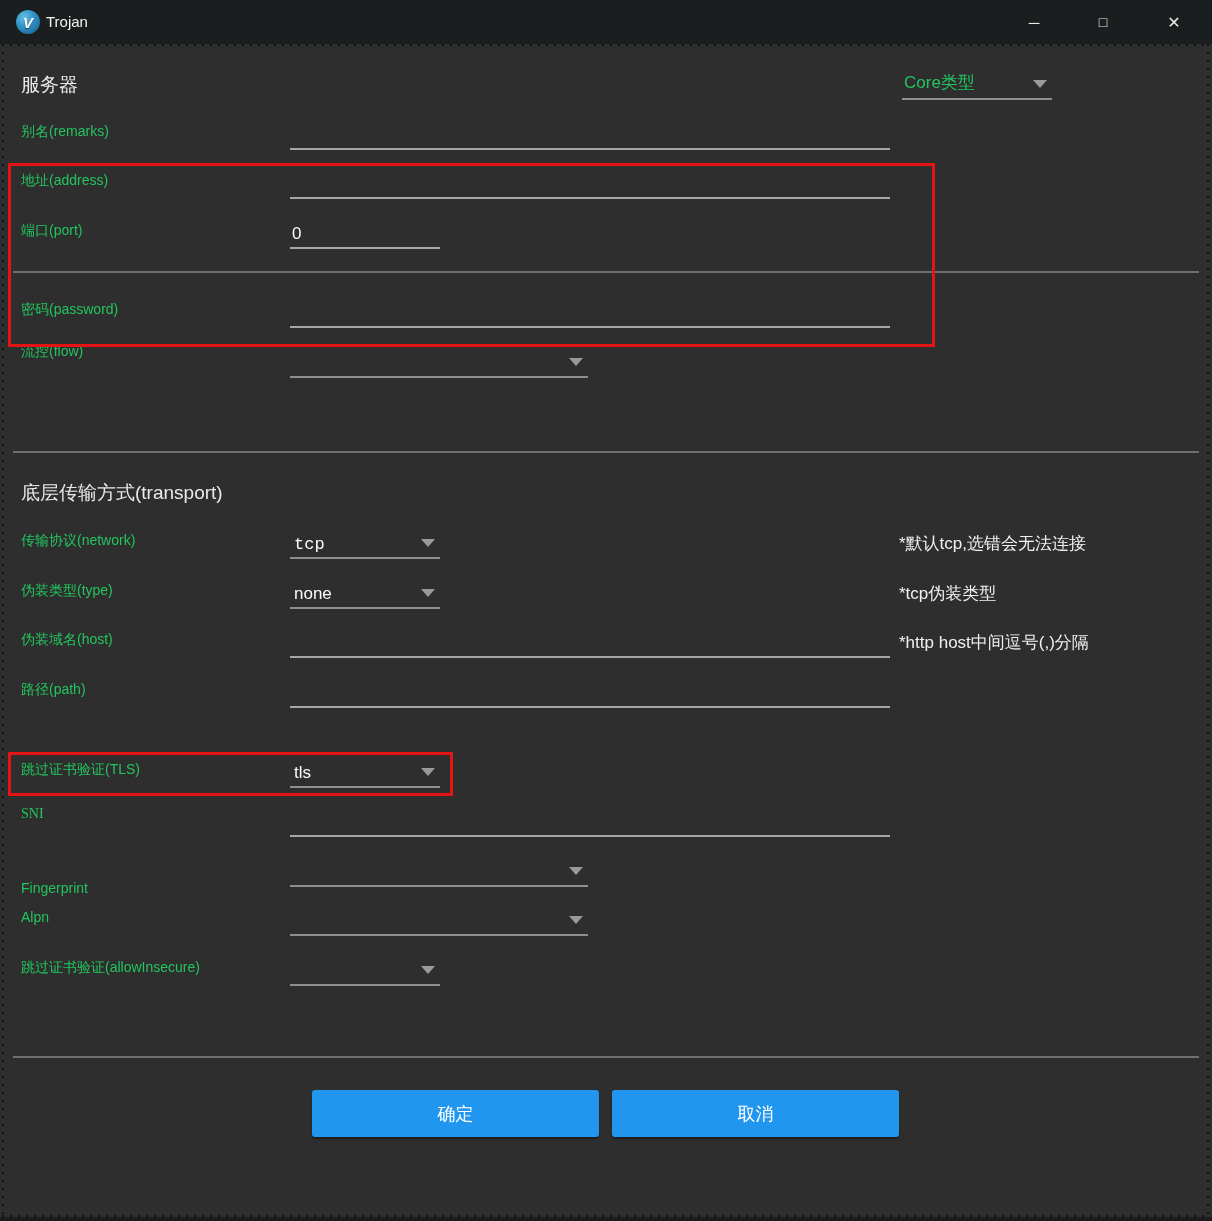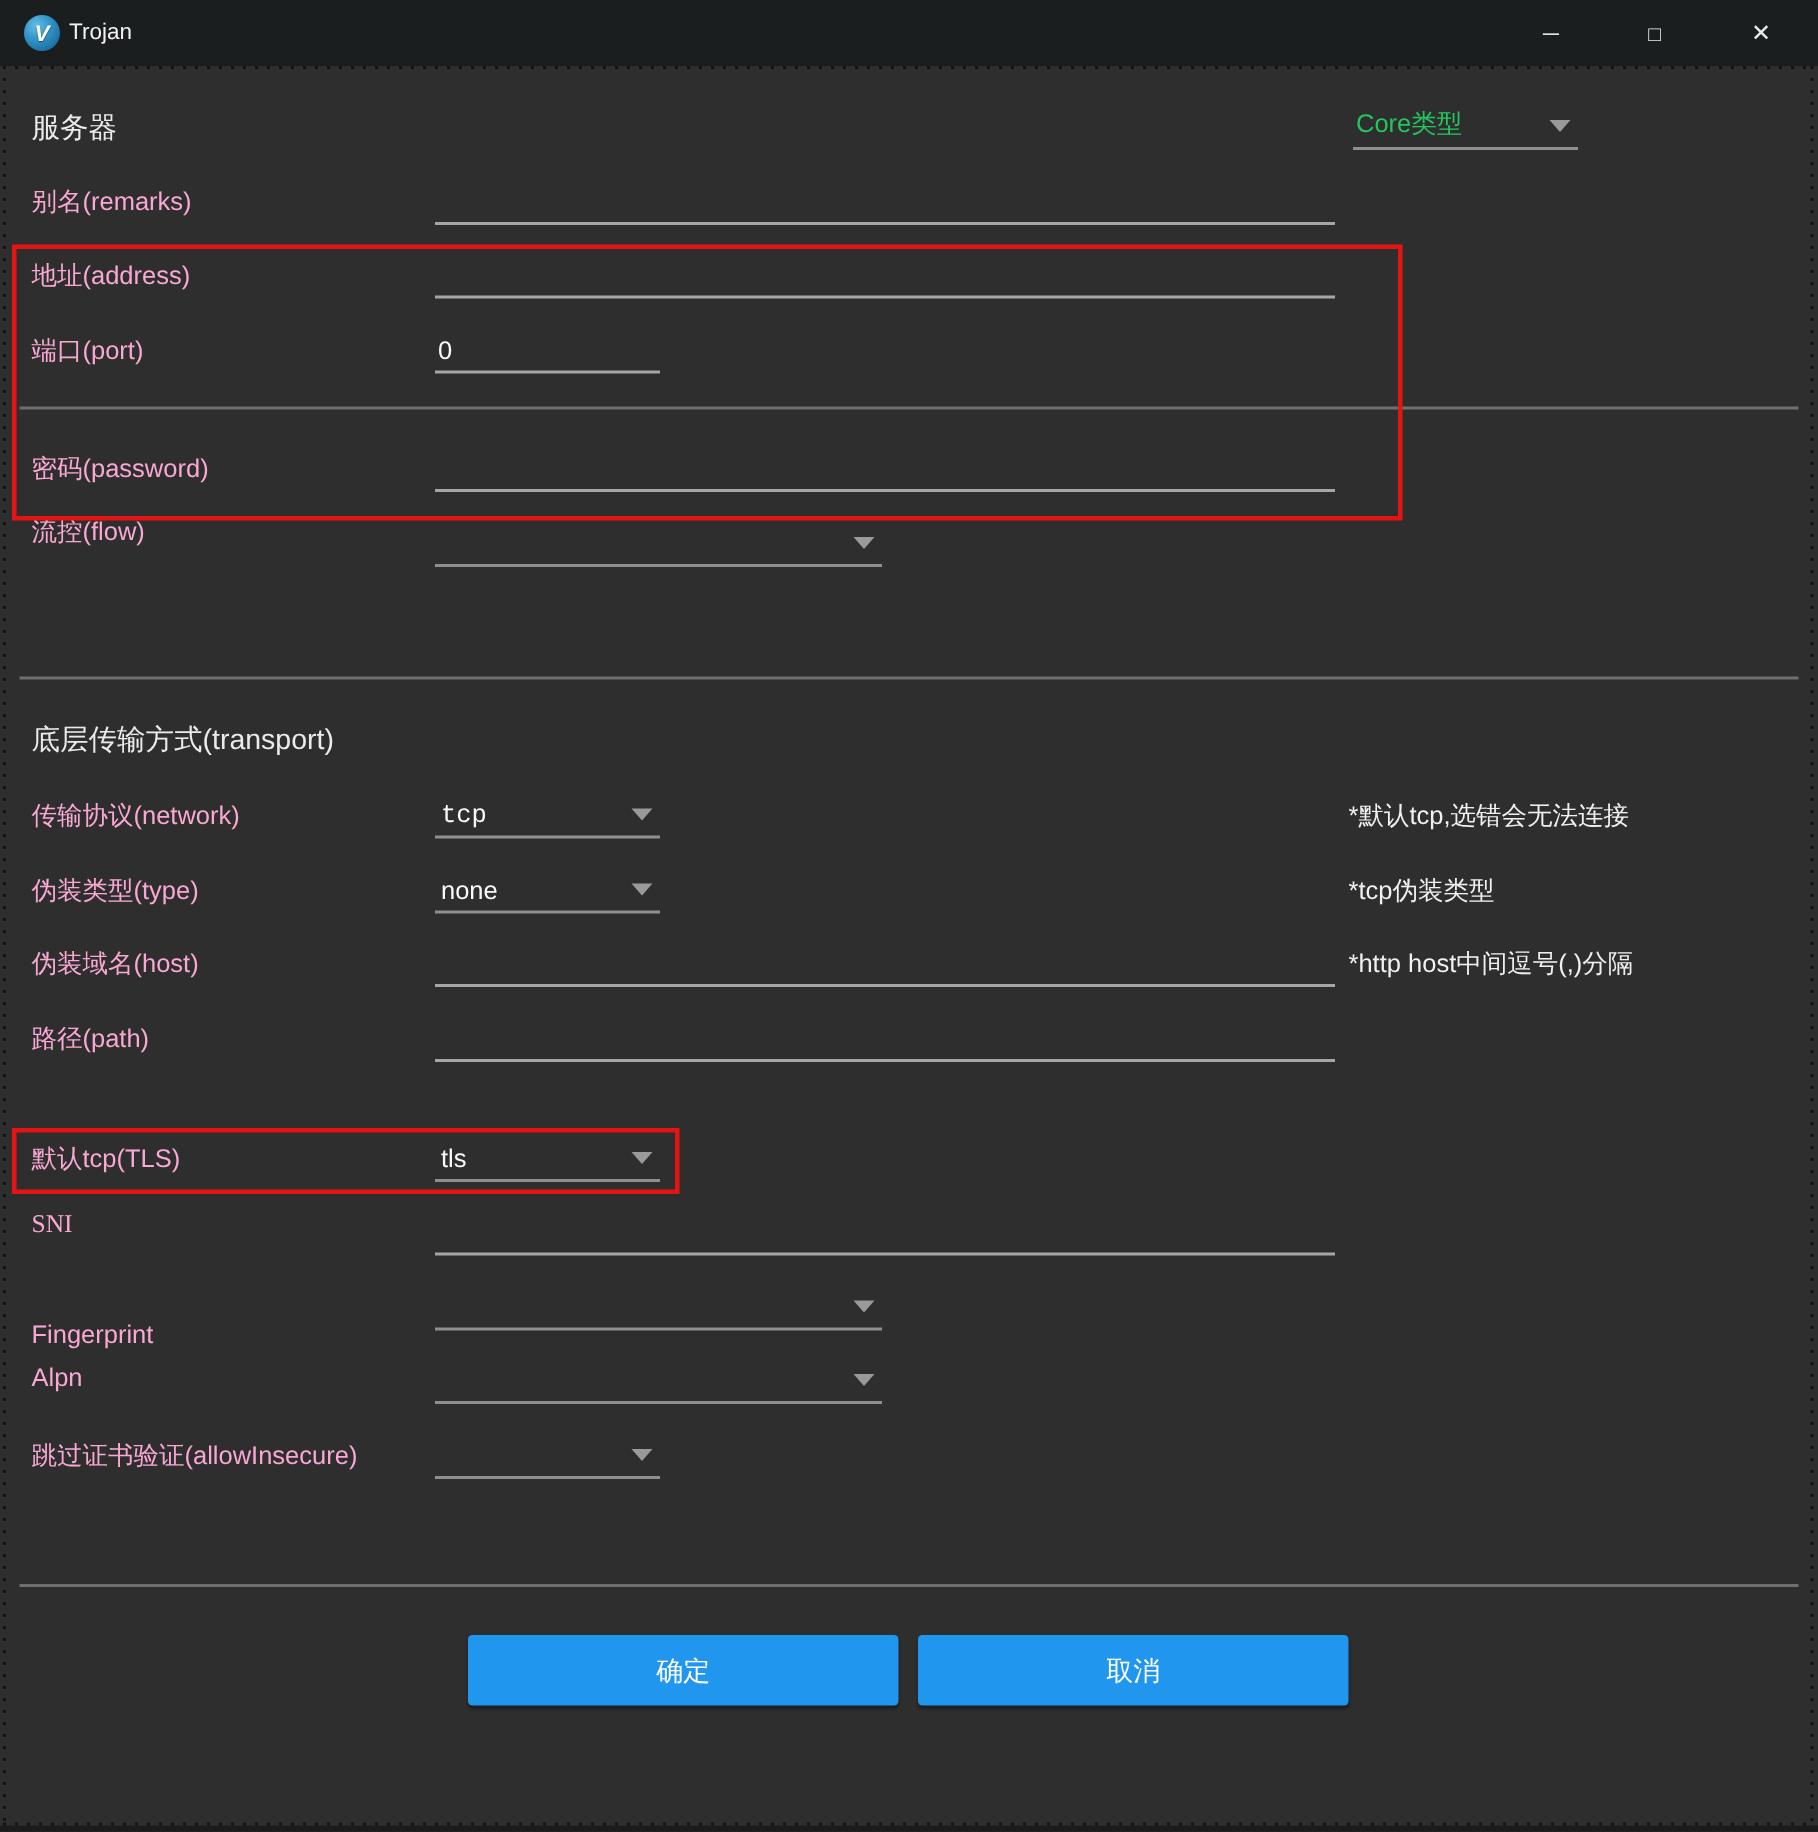--- a/index.html
+++ b/index.html
@@ -37,7 +37,7 @@
 
   
   .heading { position:absolute; left:21px; color:#eaeaea; font-size:19px; }
-  .row-label { position:absolute; left:21px; color:#f9a8d4; font-size:17px; }
+  .row-label { position:absolute; left:21px; color:#22c55e; font-size:14px; }
   .hint { position:absolute; left:899px; color:#f0f0f0; font-size:17px; }
 
   .u-input { position:absolute; left:290px; height:30px;

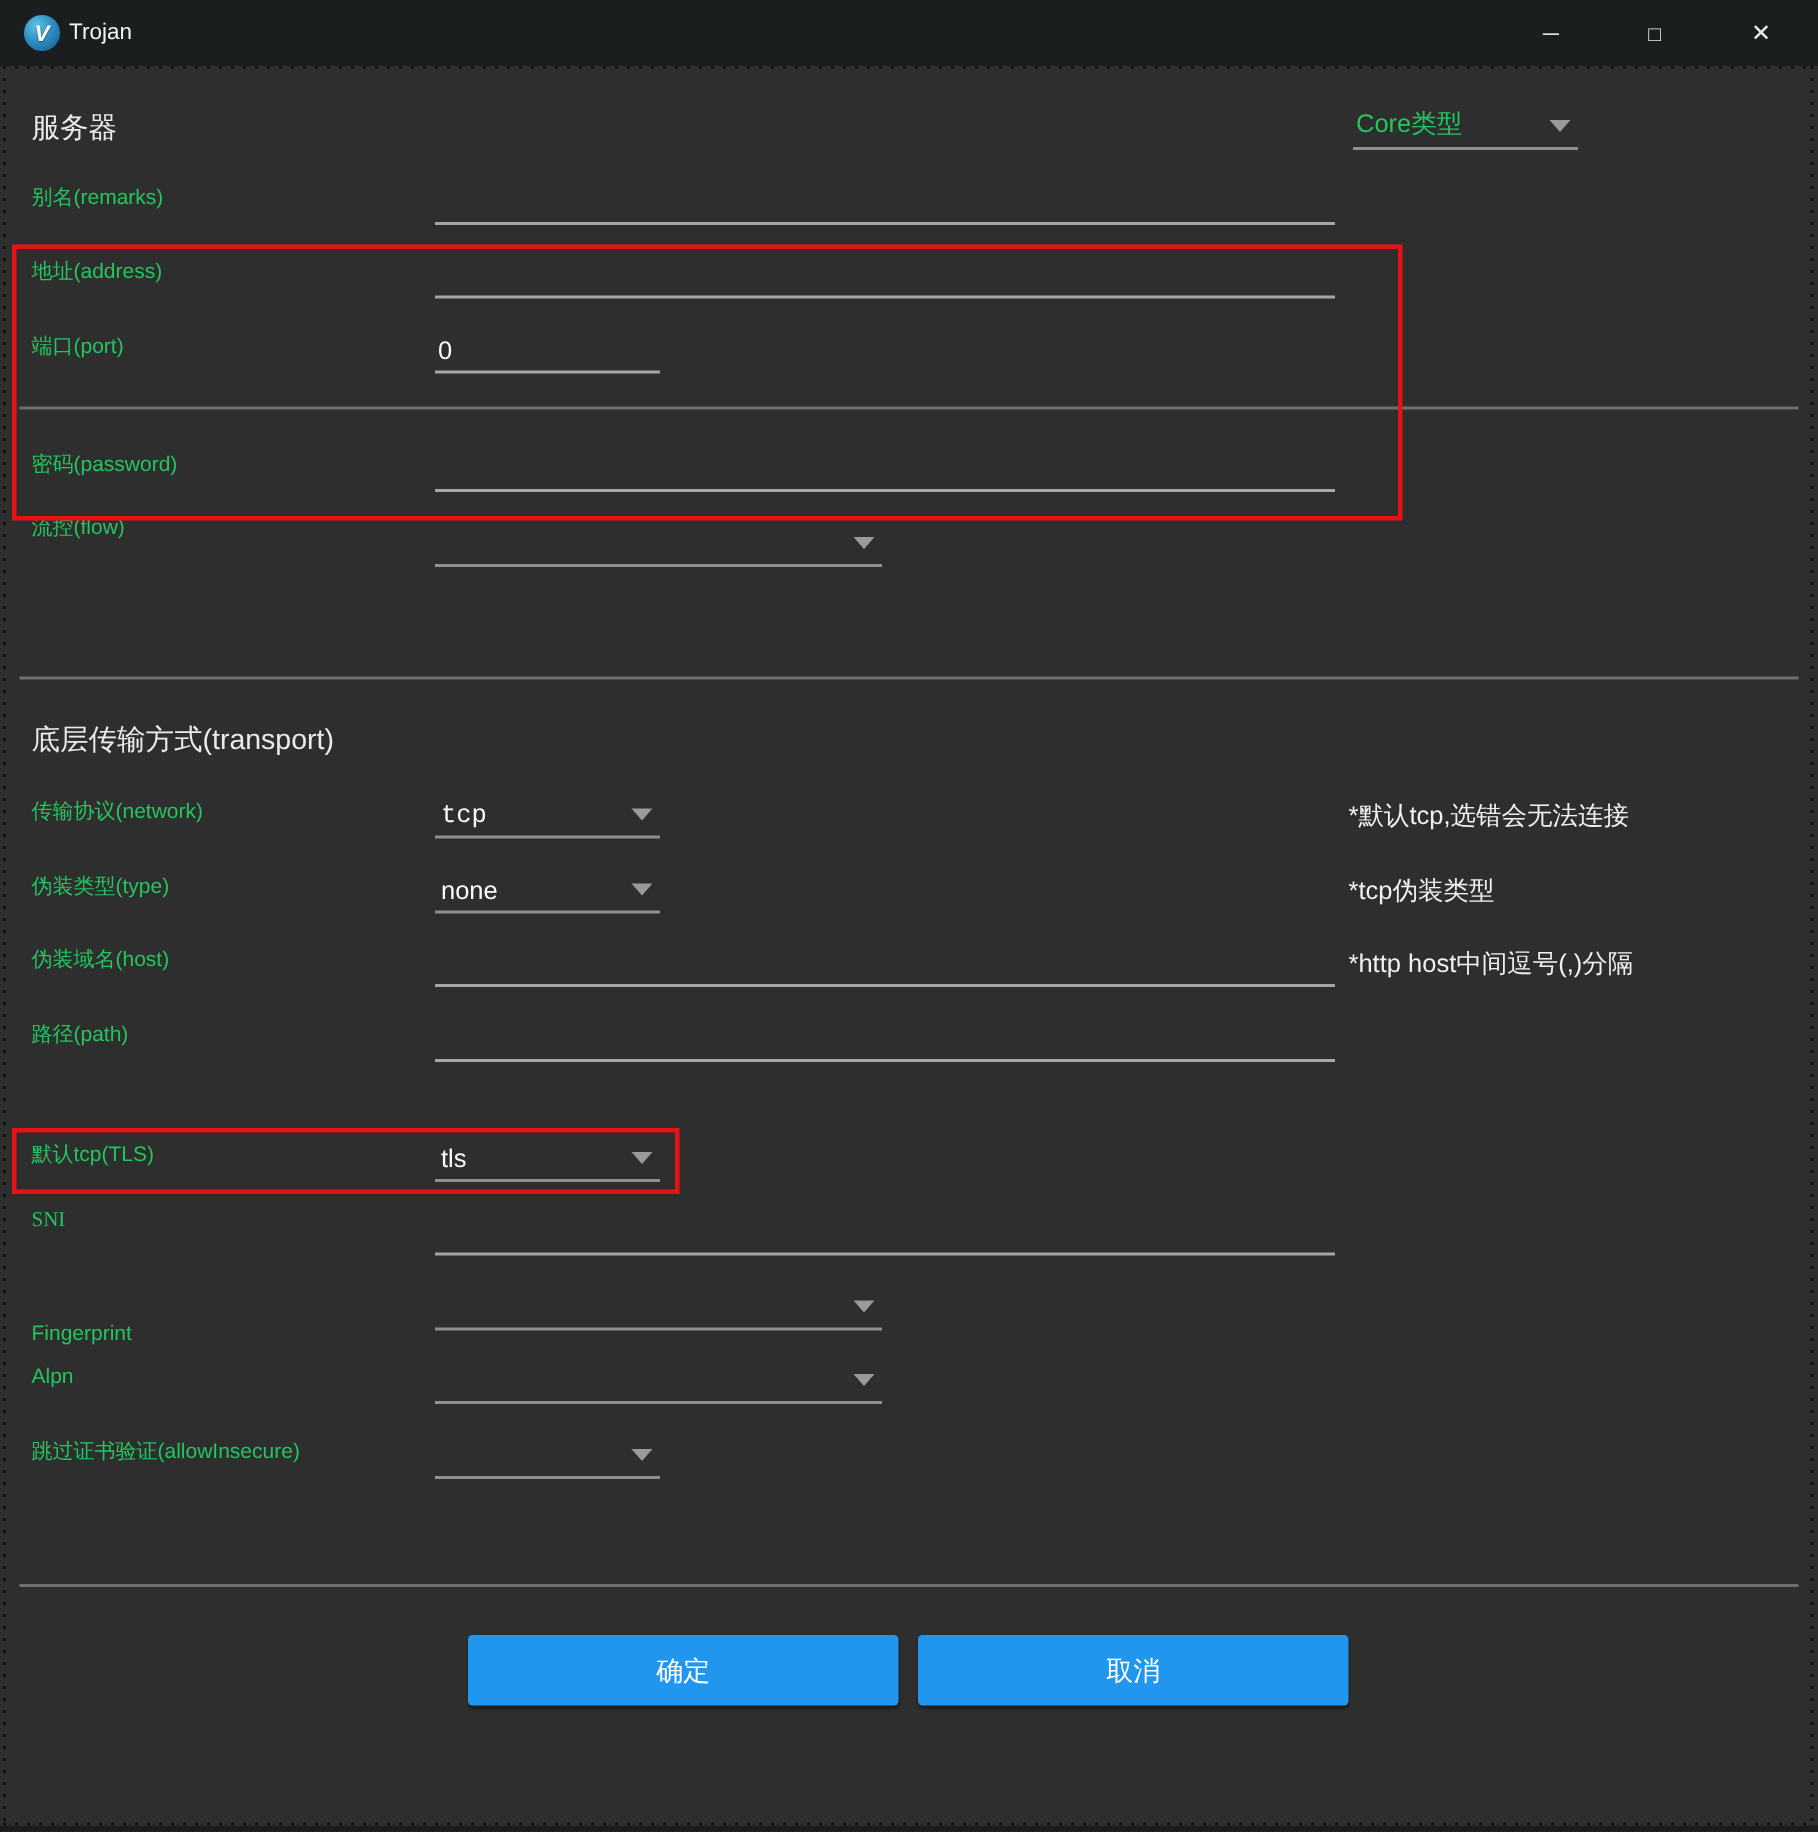--- a/index.html
+++ b/index.html
@@ -150,7 +150,7 @@
     <span></span>
   </div>
 
-  <div class="row-label" style="top:761px;">默认tcp(TLS)</div>
+  <div class="row-label" style="top:761px;">跳过证书验证(TLS)</div>
   <div class="u-select w150" style="top:758px;">
     <span>tls</span>
     <span class="arrow"></span>

